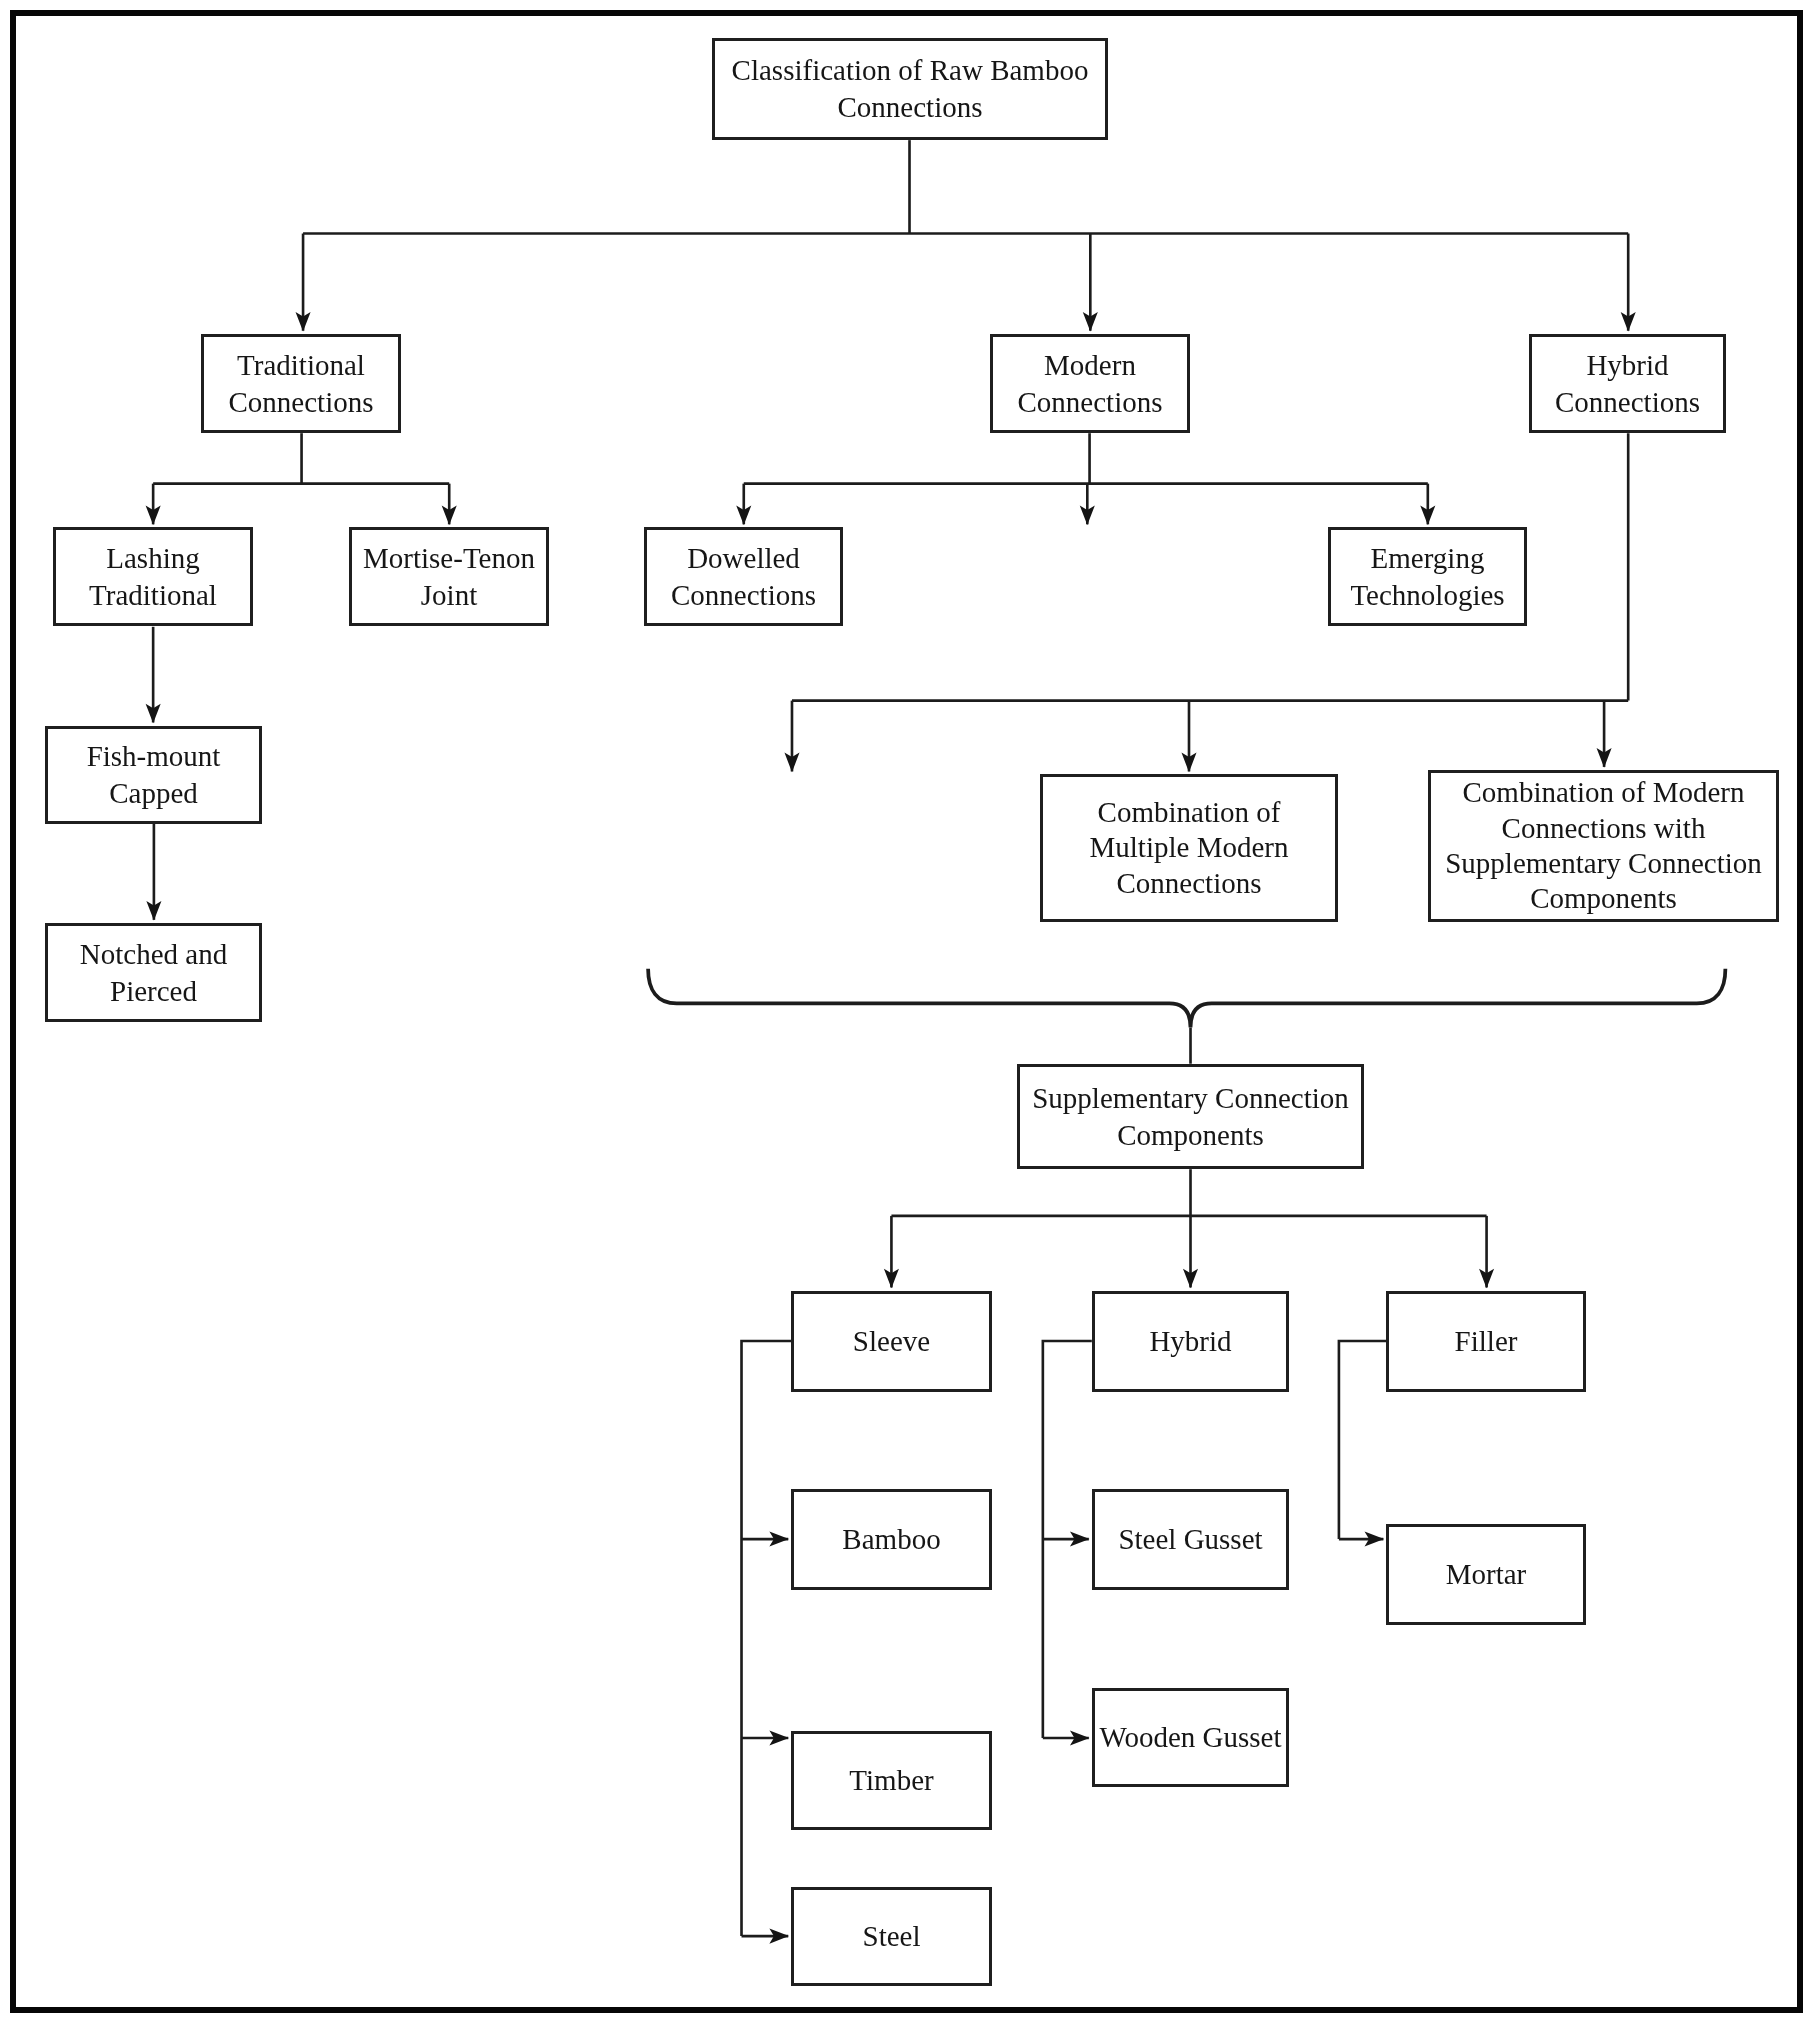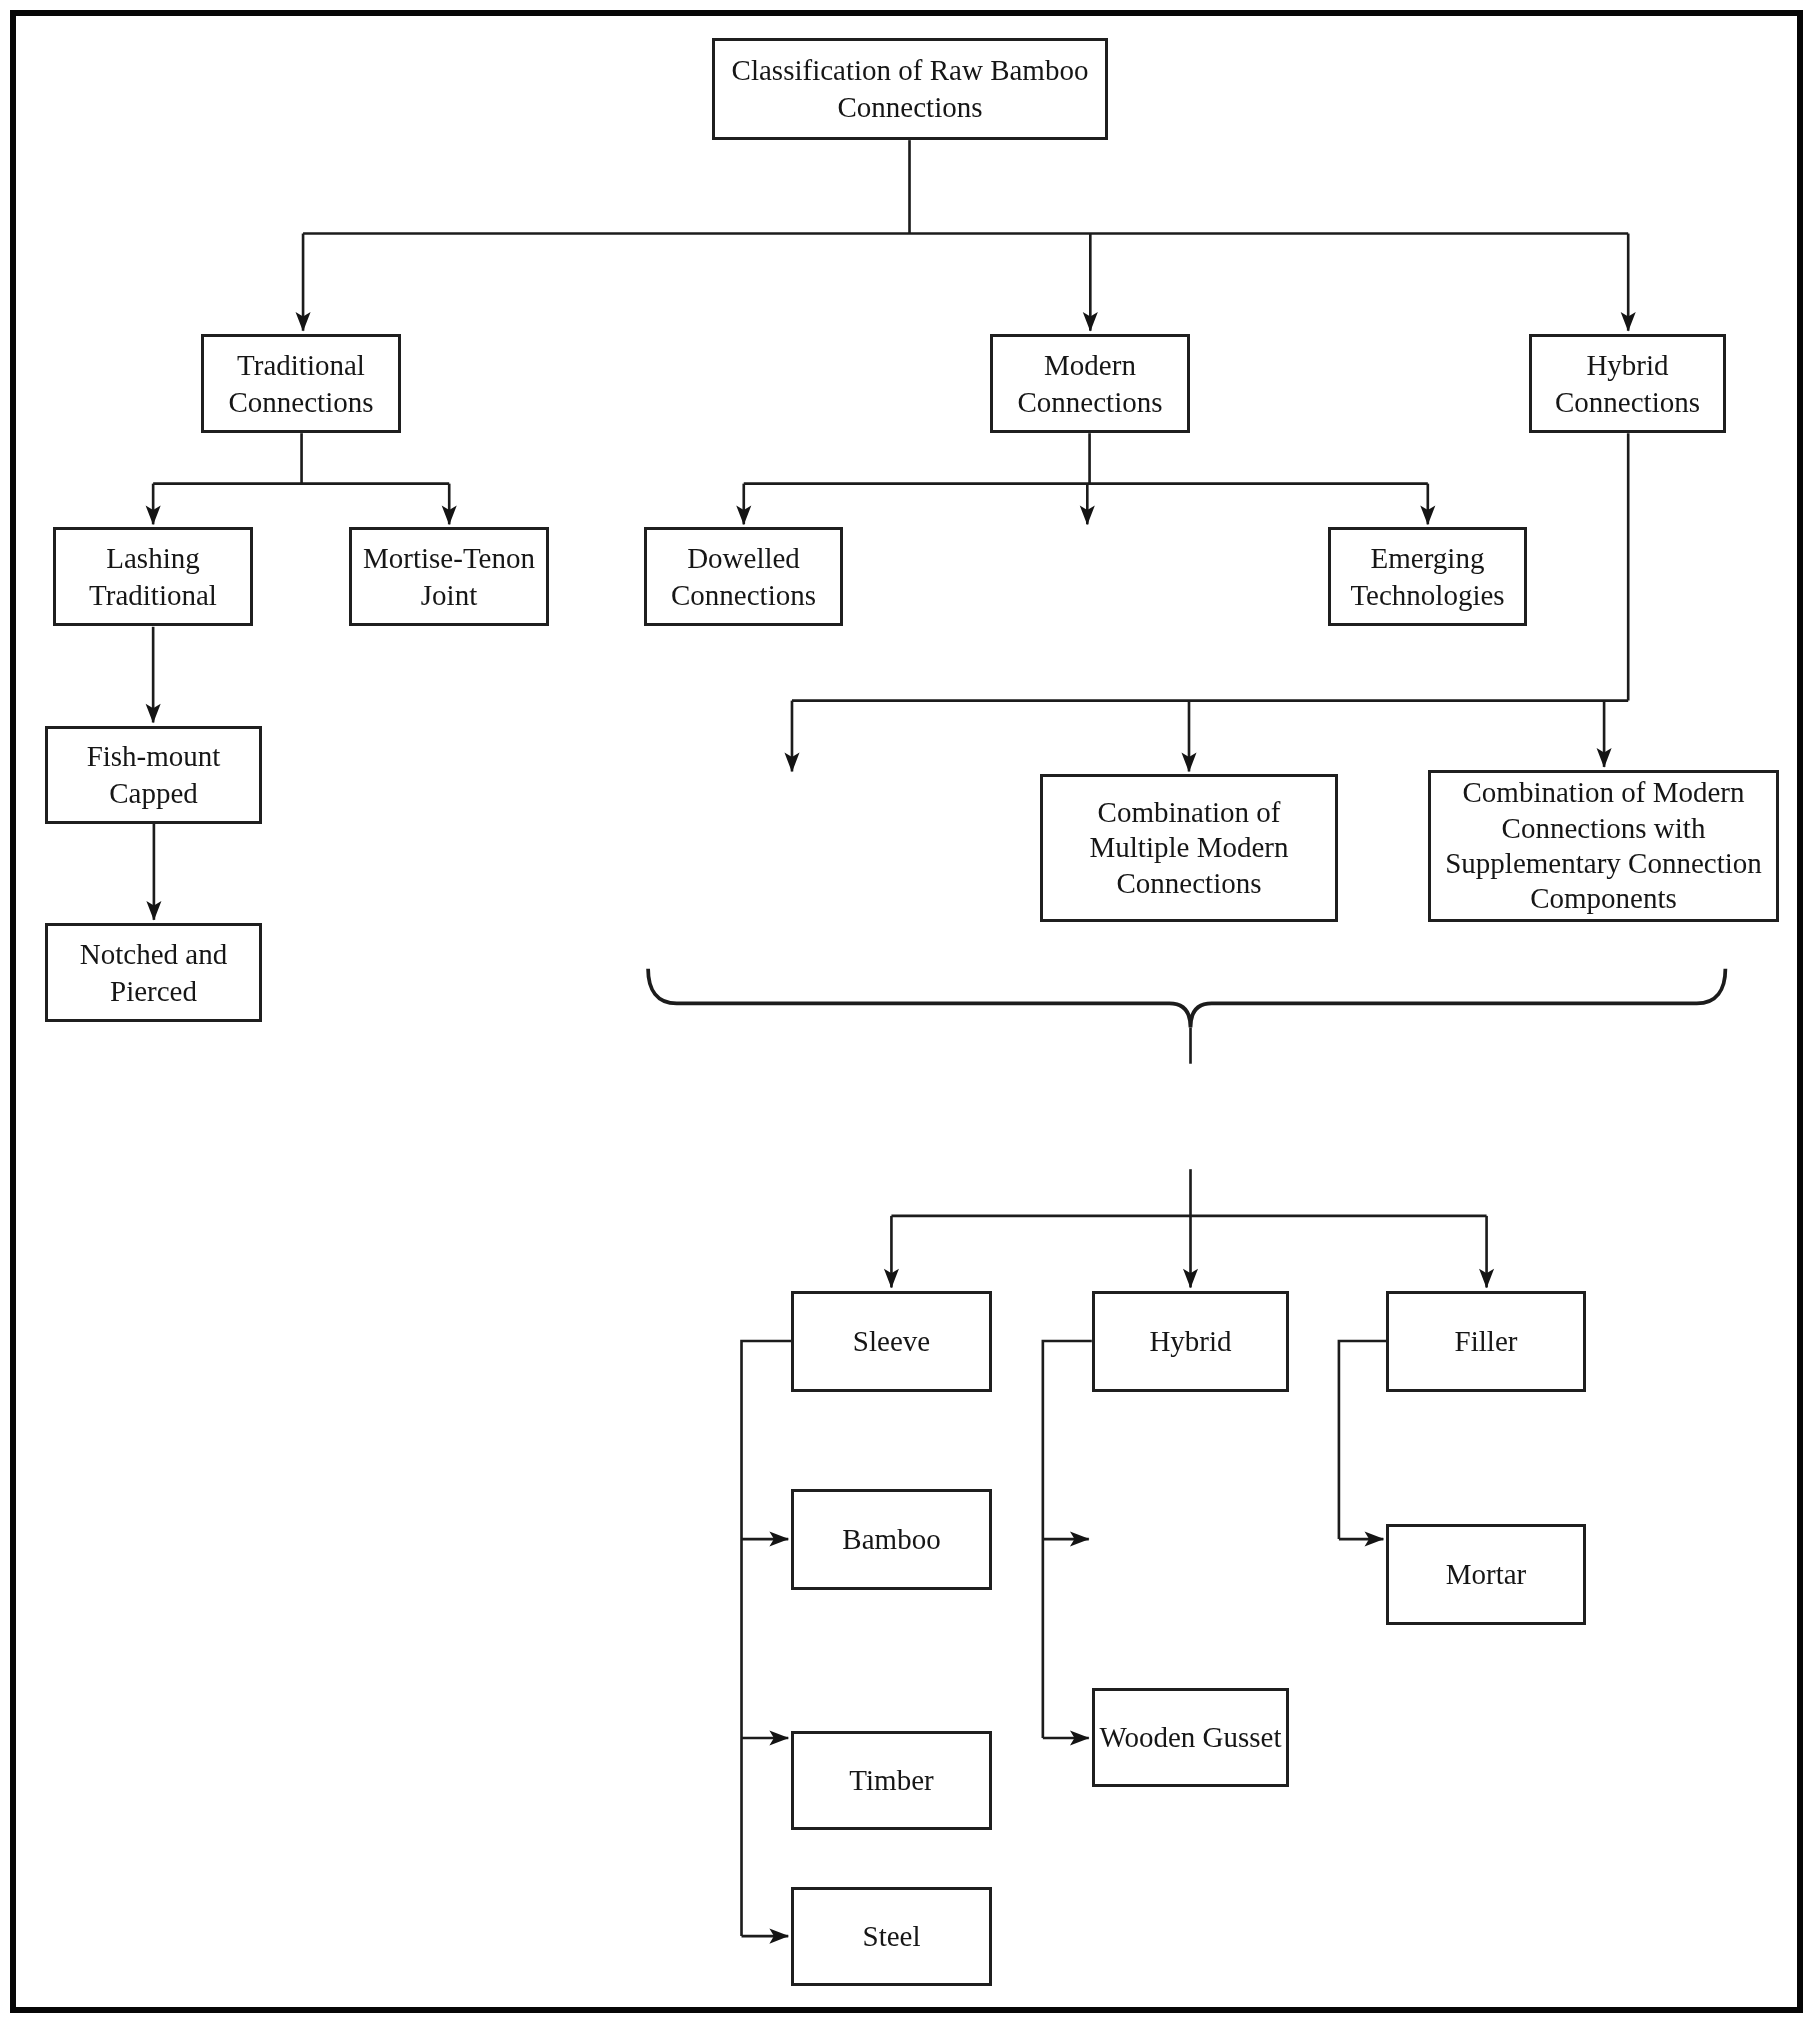--- a/index.html
+++ b/index.html
@@ -119,6 +119,7 @@
   <div class="node tight" style="left:1040px;top:774px;width:298px; height:148px;">Combination of Multiple Modern Connections</div>
   <div class="node tight" style="left:1428px;top:770px;width:351px; height:152px;">Combination of Modern Connections with Supplementary Connection Components</div>
 
+  <div class="node" style="left:1017px;top:1064px;width:347px; height:105px;">Supplementary Connection Components</div>
 
   <div class="node" style="left:791px;top:1291px;width:201px; height:101px;">Sleeve</div>
   <div class="node" style="left:1092px;top:1291px;width:197px; height:101px;">Hybrid</div>

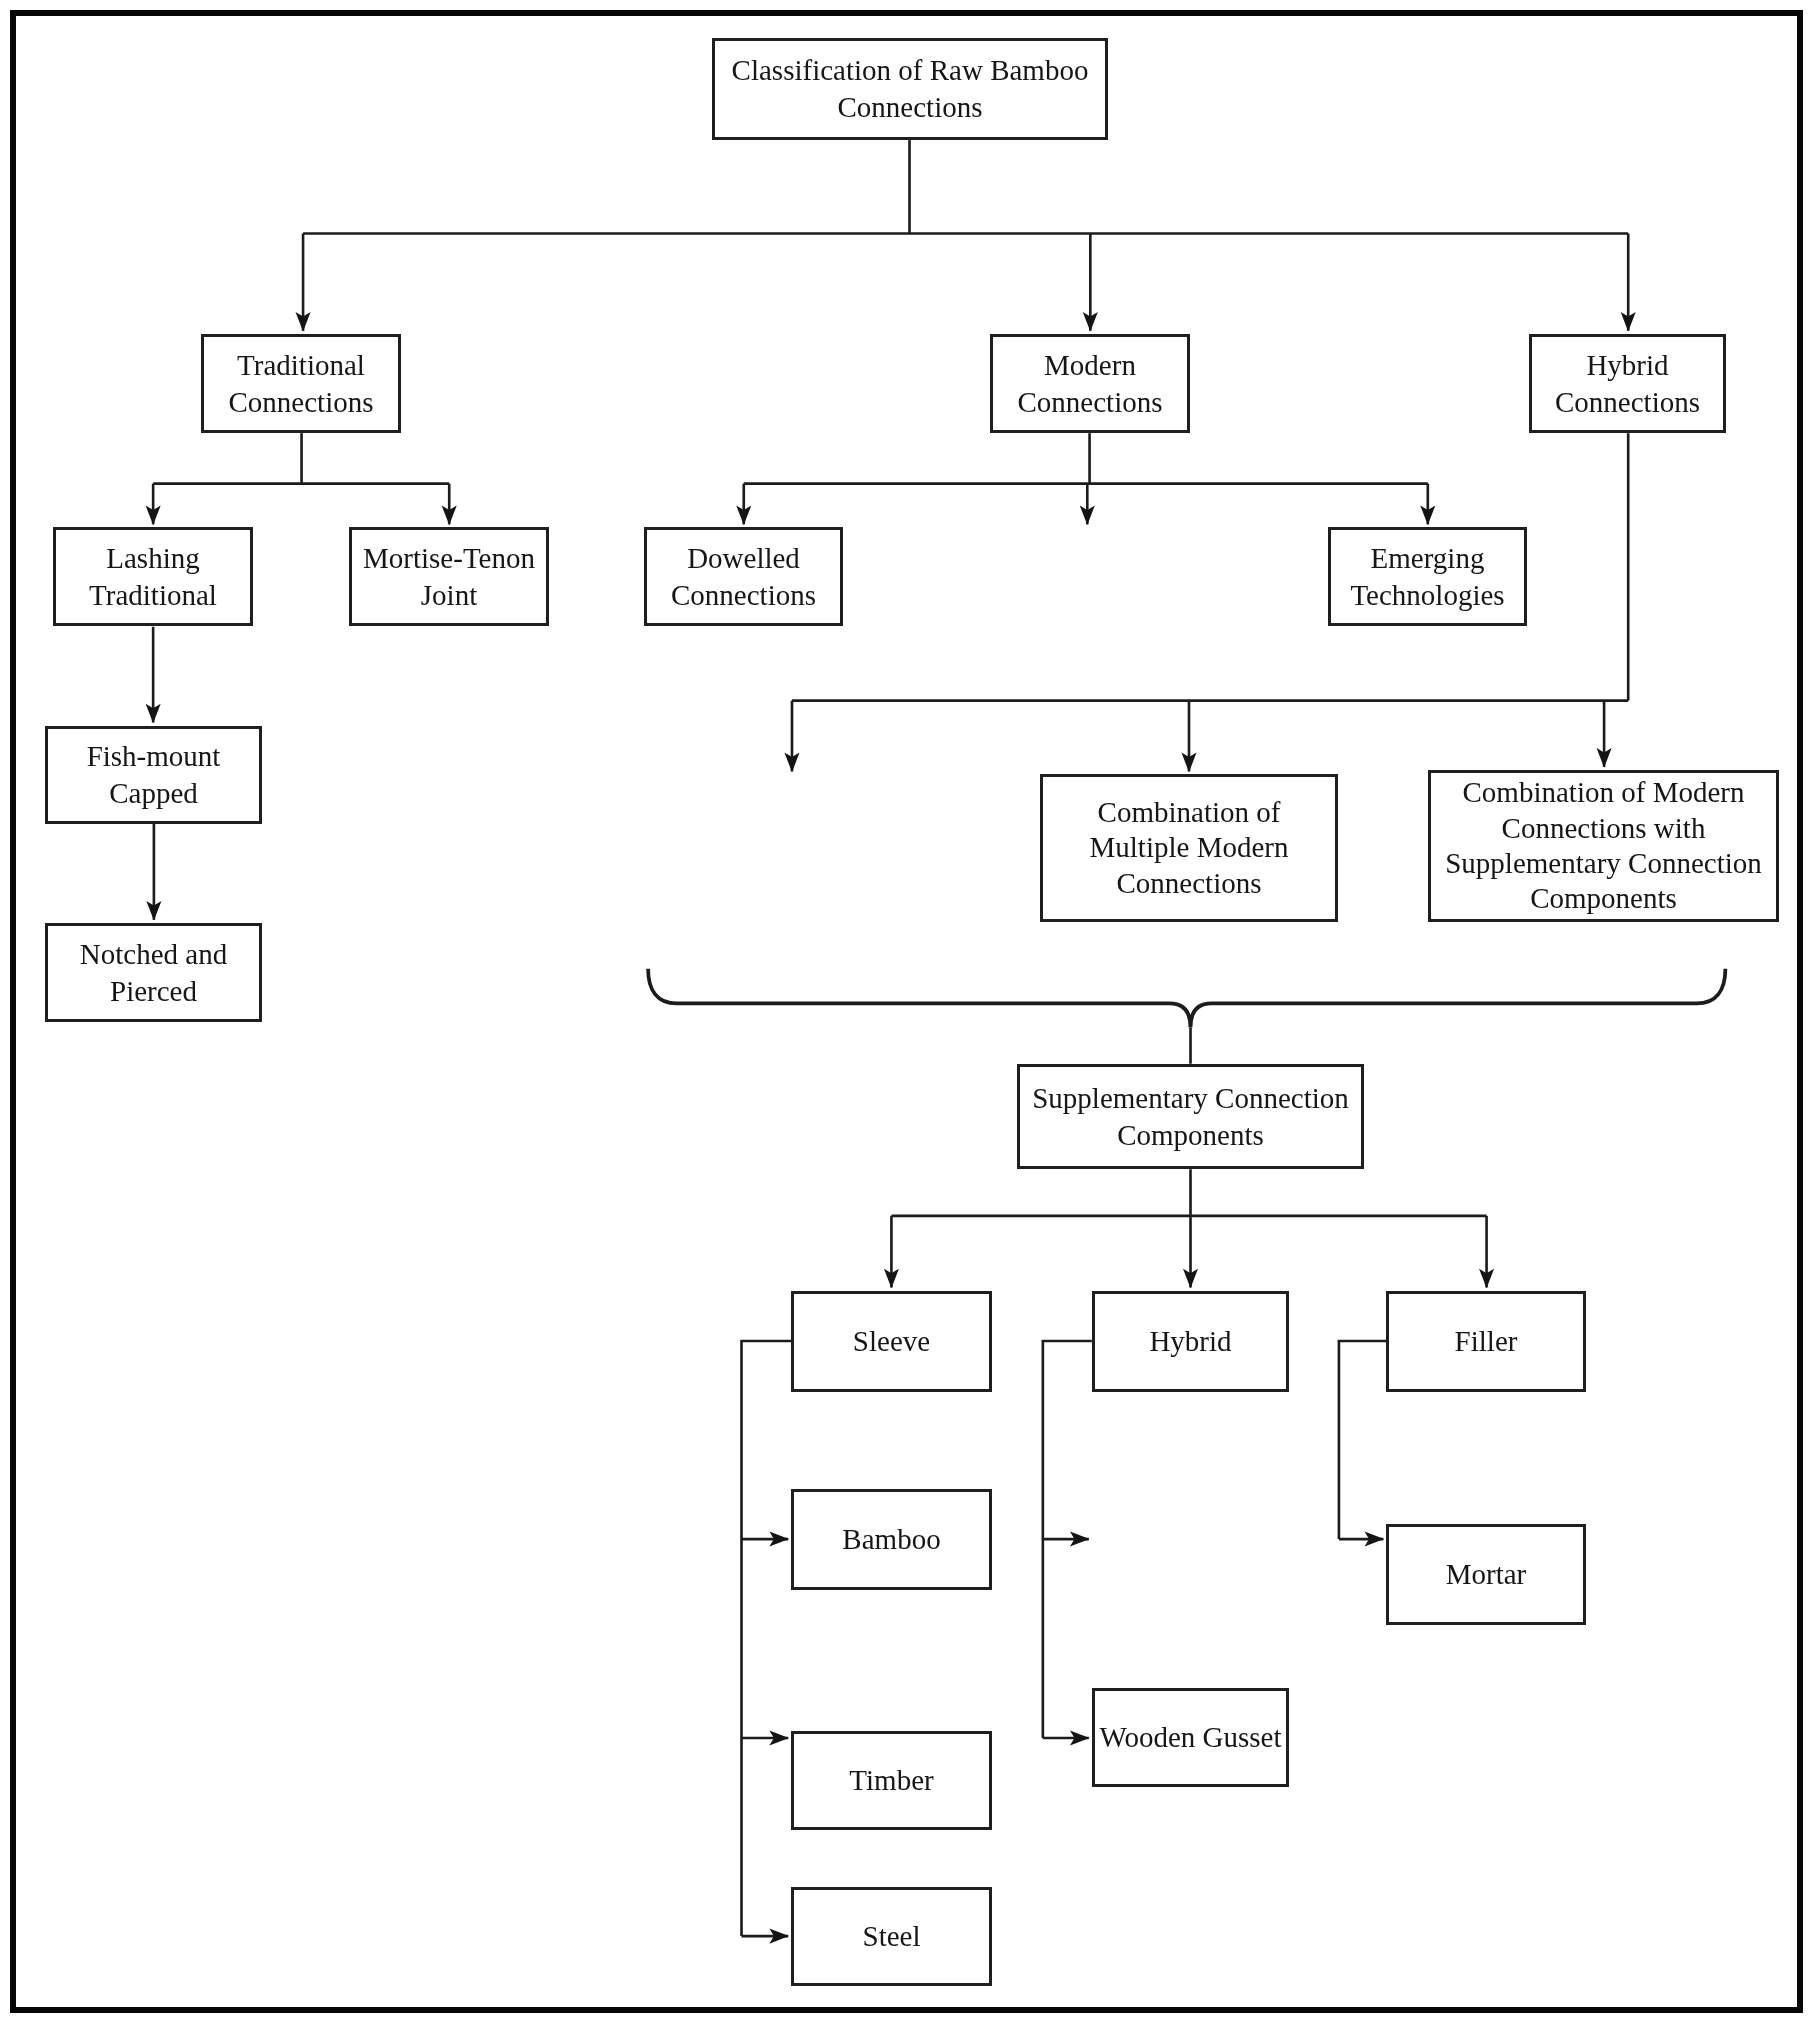--- a/index.html
+++ b/index.html
@@ -126,6 +126,7 @@
   <div class="node" style="left:1386px;top:1291px;width:200px; height:101px;">Filler</div>
 
   <div class="node" style="left:791px;top:1489px;width:201px; height:101px;">Bamboo</div>
+  <div class="node tight" style="left:1092px;top:1489px;width:197px; height:101px;">Steel Gusset</div>
   <div class="node" style="left:1386px;top:1524px;width:200px; height:101px;">Mortar</div>
 
   <div class="node" style="left:791px;top:1688px;width:201px; height:99px;margin-top:43px;">Timber</div>

